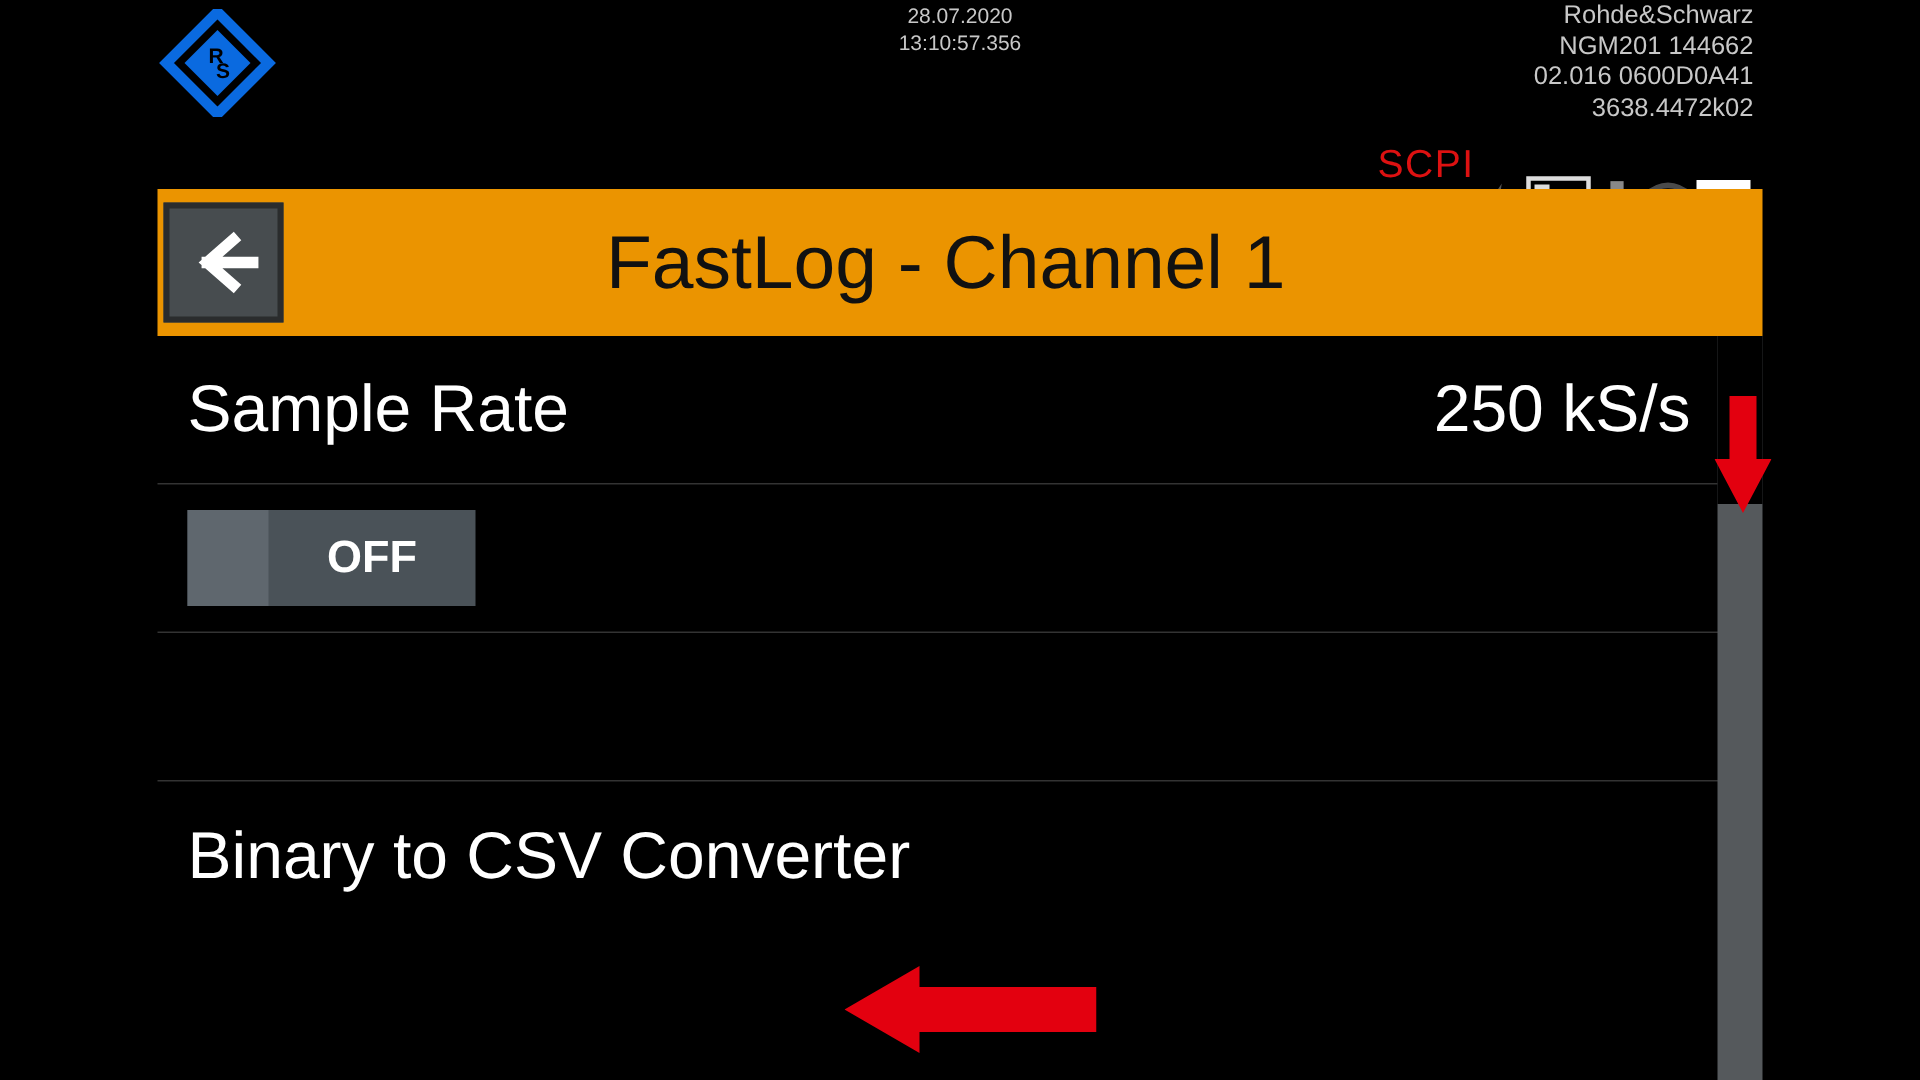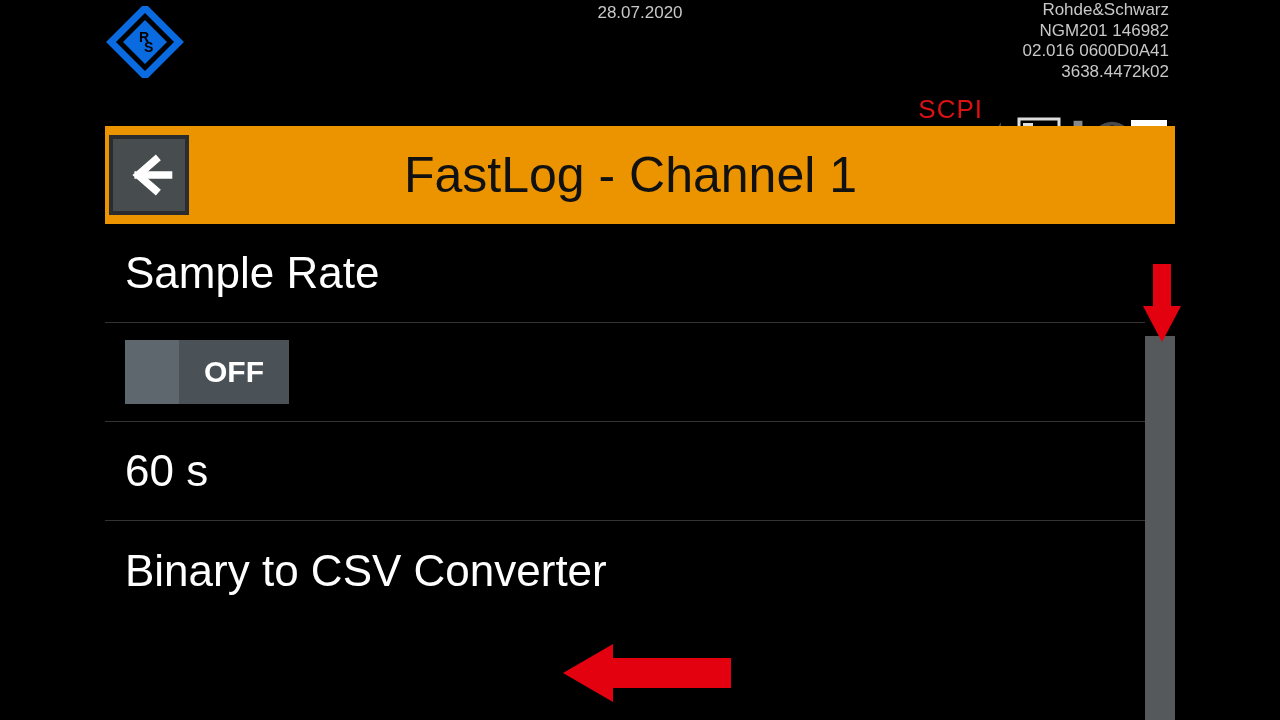--- a/index.html
+++ b/index.html
@@ -8,7 +8,7 @@
 
   
   .logo { position:absolute; left:0; top:6px; width:80px; height:72px; }
-  .datetime-center { position:absolute; left:0; top:2px; width:100%; text-align:center; font-size:17px; color:#c8c8c8; line-height:1.25; }
+  .datetime-center { position:absolute; left:0; top:2px; width:100%; text-align:center; font-size:14px; color:#c8c8c8; line-height:1.25; }
   .device-info { position:absolute; right:6px; top:0; text-align:right; font-size:17px; color:#c8c8c8; line-height:1.22; }
 
   .statusbar { position:absolute; right:6px; top:94px; display:flex; align-items:flex-start; }

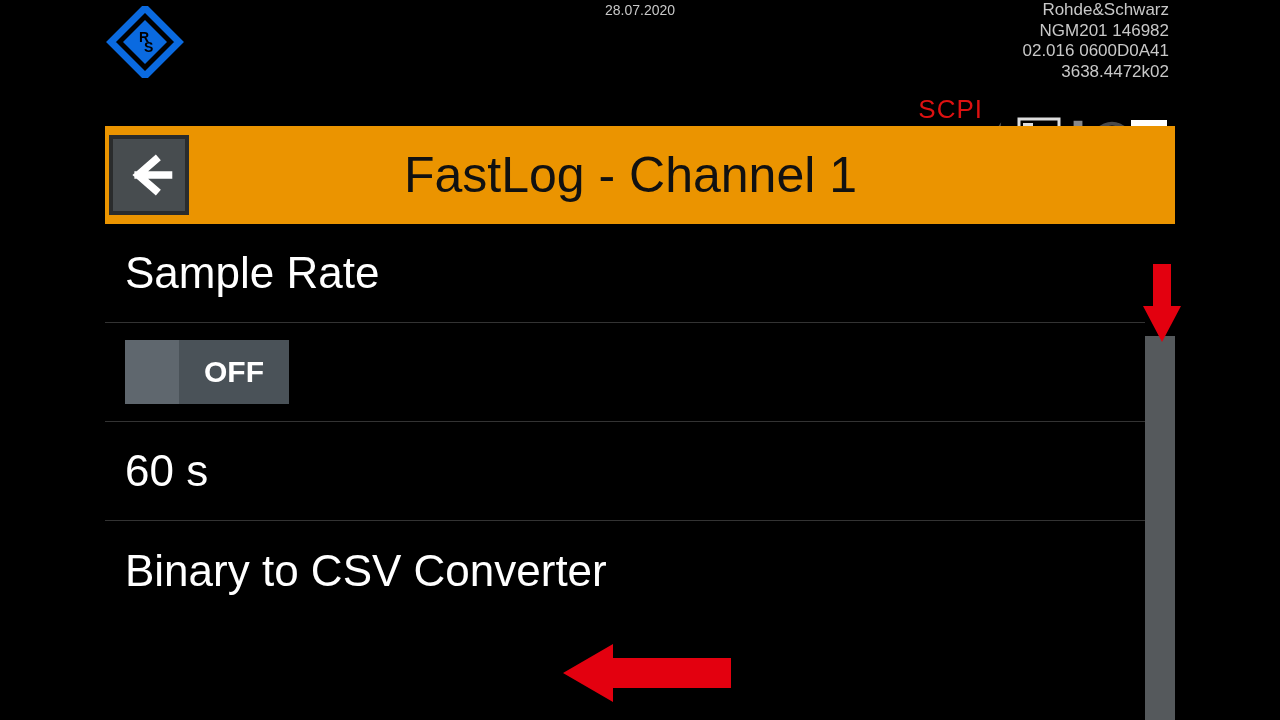--- a/index.html
+++ b/index.html
@@ -55,6 +55,7 @@
 
   <div class="datetime-center">
     <div>28.07.2020</div>
+    <div>13:10:57.356</div>
   </div>
 
   <div class="device-info">

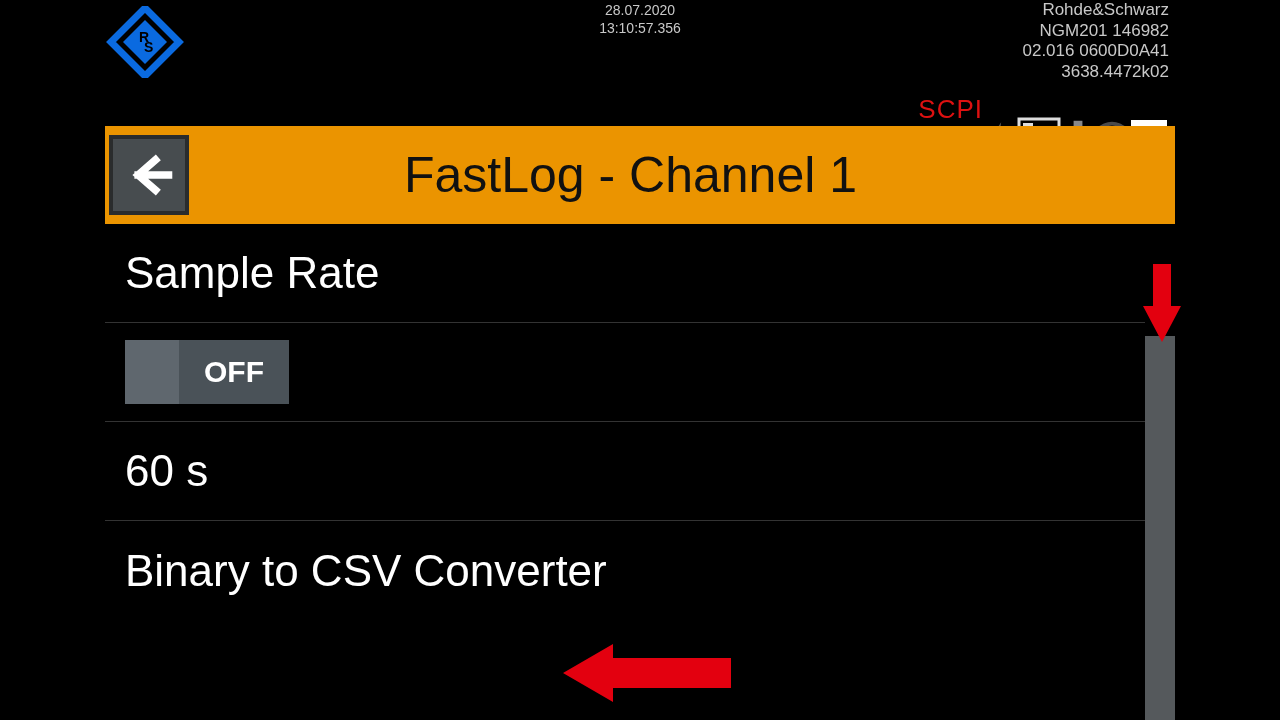--- a/index.html
+++ b/index.html
@@ -60,7 +60,7 @@
 
   <div class="device-info">
     <div>Rohde&amp;Schwarz</div>
-    <div>NGM201 146982</div>
+    <div>NGM201 144662</div>
     <div>02.016 0600D0A41</div>
     <div>3638.4472k02</div>
   </div>

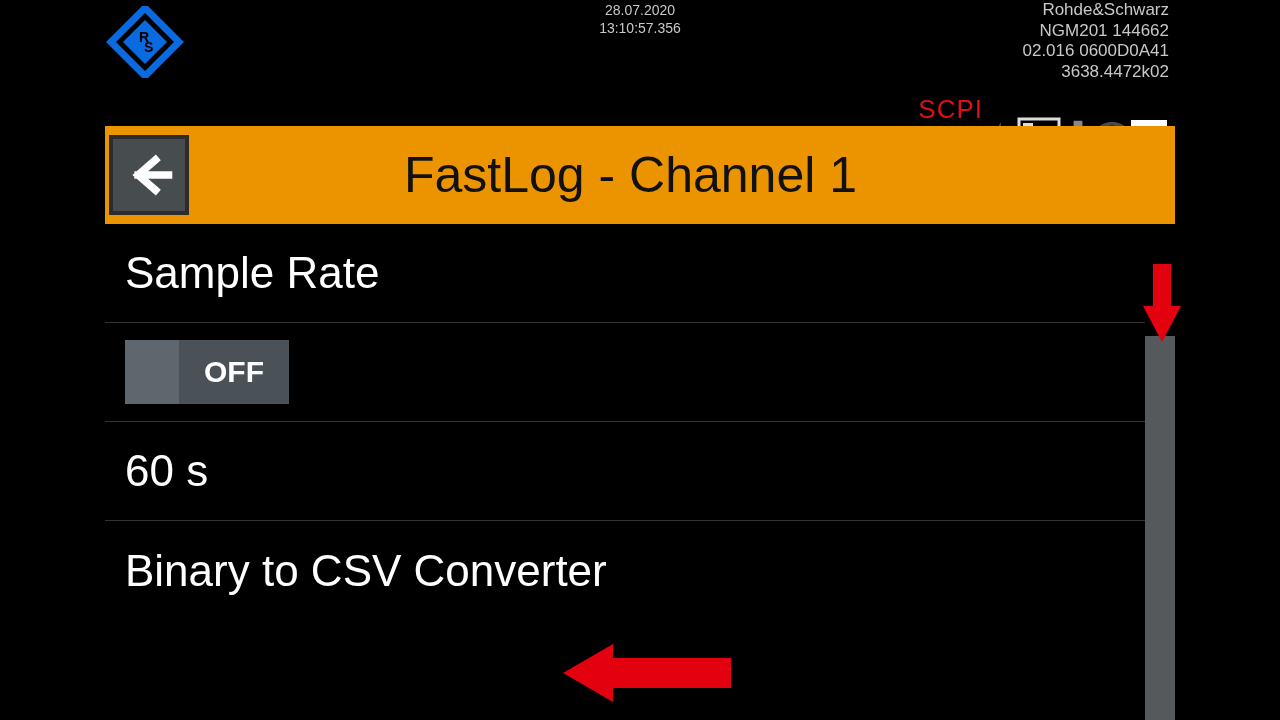--- a/index.html
+++ b/index.html
@@ -119,6 +119,7 @@
 
     <div class="row">
       <span class="label">Sample Rate</span>
+      <span class="value">250 kS/s</span>
     </div>
 
     <div class="row">

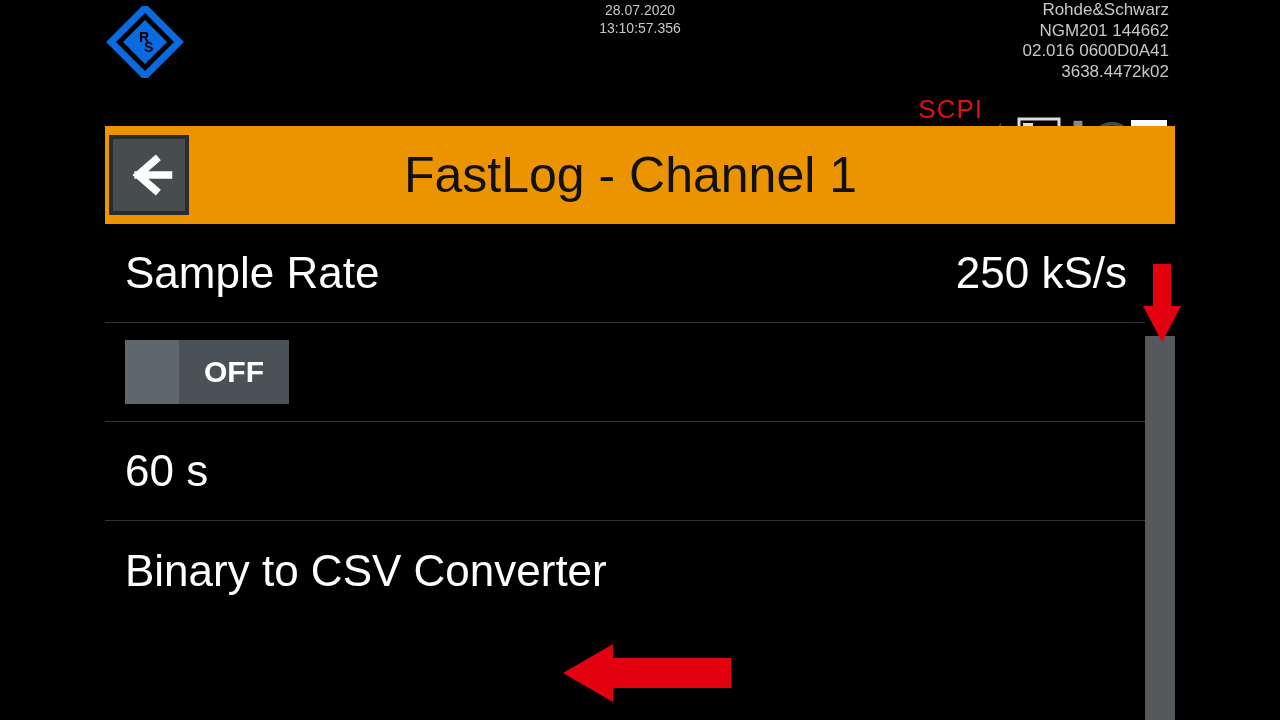--- a/index.html
+++ b/index.html
@@ -26,7 +26,7 @@
   .row { height:99px; border-bottom:1px solid #333; display:flex; align-items:center; justify-content:space-between; padding:0 20px 0 20px; font-size:44px; }
   .row .label { color:#fff;text-align:center; }
   .row .value { color:#fff; }
-  .toggle { width:164px; height:64px; background:#4a5258; display:flex; align-items:center; }
+  .toggle { width:192px; height:64px; background:#4a5258; display:flex; align-items:center; }
   .toggle .knob { width:54px; height:64px; background:#5f676e; }
   .toggle .tlabel { flex:1; text-align:center; font-size:30px; font-weight:600; color:#fff; }
 

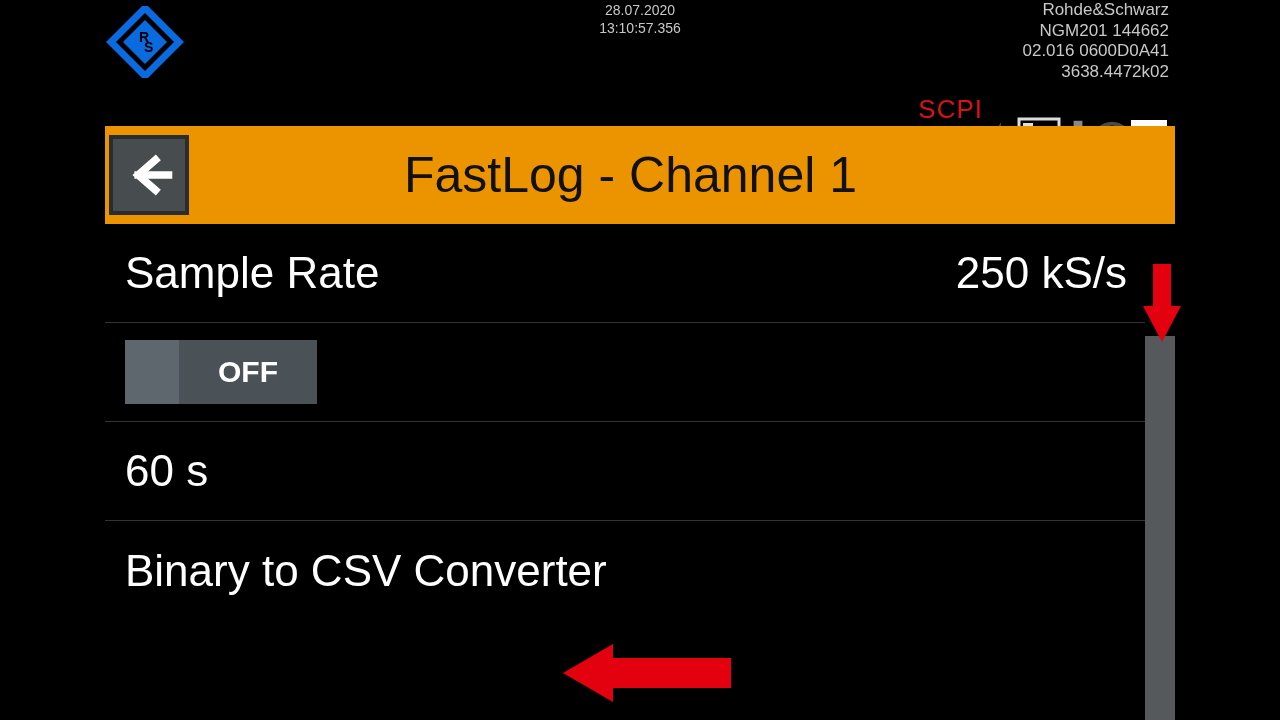--- a/index.html
+++ b/index.html
@@ -131,7 +131,6 @@
 
 
     <div class="row">
-      <span class="value">60 s</span>
     </div>
 
     <div class="row" style="border-bottom:none">

